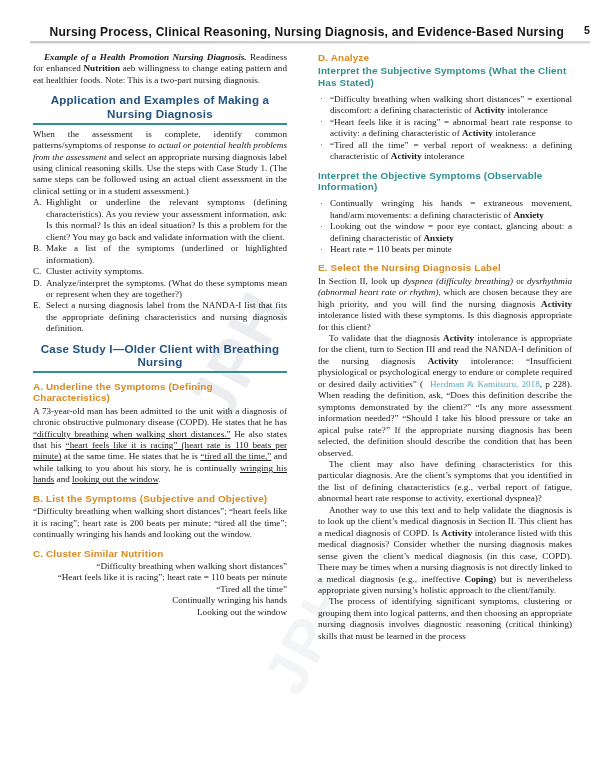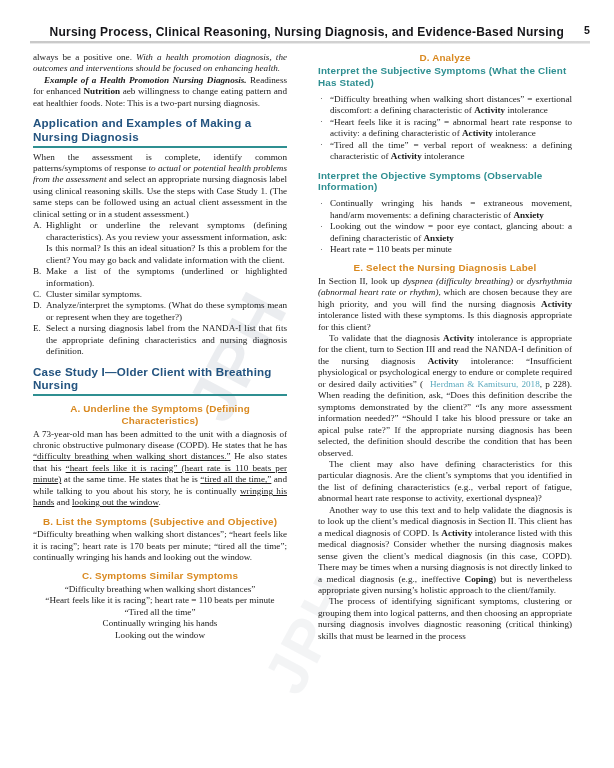--- a/index.html
+++ b/index.html
@@ -182,7 +182,6 @@
 
   <div class="col col-left">
 
-    <p>always be a positive one. <i>With a health promotion diagnosis, the outcomes and interventions should be focused on enhancing health.</i></p>
     <p class="ind"><b><i>Example of a Health Promotion Nursing Diagnosis.</i></b> Readiness for enhanced <b>Nutrition</b> aeb willingness to change eating pattern and eat healthier foods. Note: This is a two-part nursing diagnosis.</p>
 
     <div class="sp"></div>

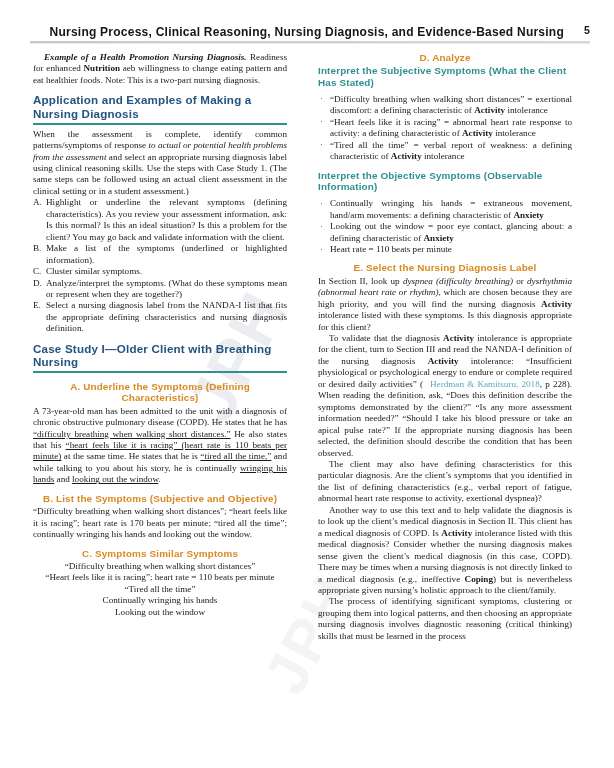--- a/index.html
+++ b/index.html
@@ -95,7 +95,7 @@
     letter-spacing:.15px;
     color:#d98920;
     margin:0 0 1.5px 0;
-    text-align:center;
+    text-align:left;
   }
   h3.sub-teal{
     font-family:"Liberation Sans", sans-serif;

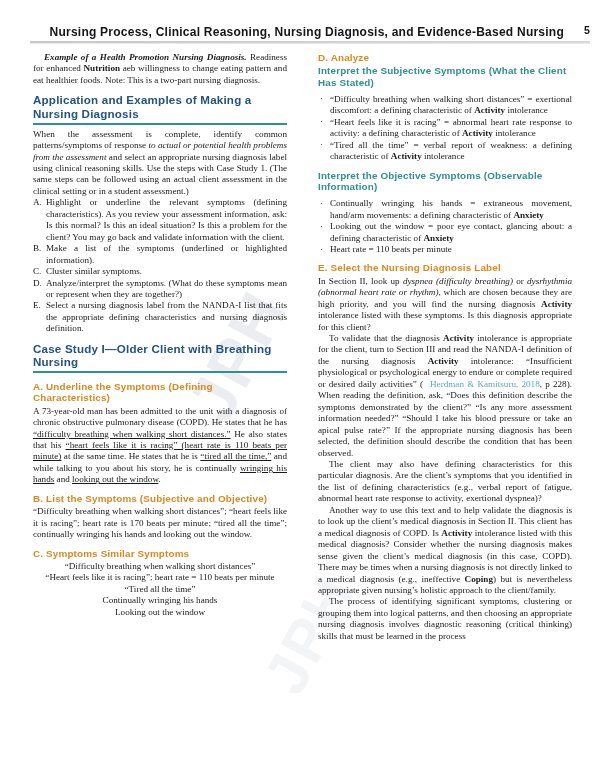--- a/index.html
+++ b/index.html
@@ -80,7 +80,7 @@
     letter-spacing:.2px;
     color:#23537f;
     margin:0;
-    text-align:left;
+    text-align:center;
   }
   .rule-teal{
     height:1.6px;

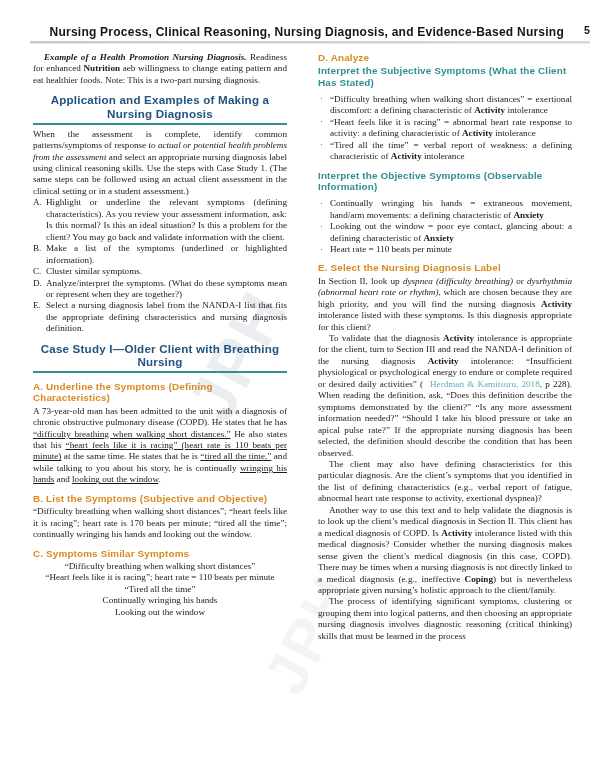--- a/index.html
+++ b/index.html
@@ -202,7 +202,7 @@
       </li>
       <li>
         <span class="mk">C.</span>
-        <span>Cluster similar symptoms.</span>
+        <span>Cluster activity symptoms.</span>
       </li>
       <li>
         <span class="mk">D.</span>

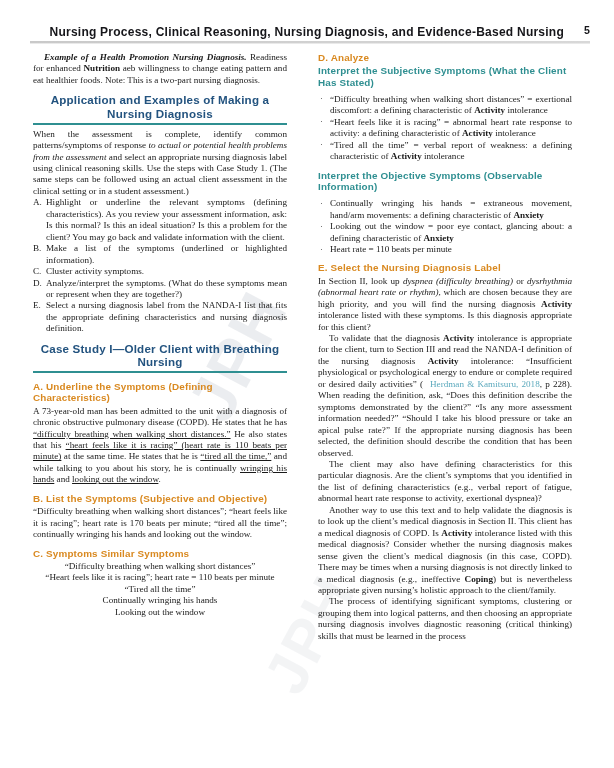--- a/index.html
+++ b/index.html
@@ -227,7 +227,7 @@
     <div class="sp"></div>
 
     <h3 class="sub-orange">B. List the Symptoms (Subjective and Objective)</h3>
-    <p>“Difficulty breathing when walking short distances”; “heart feels like it is racing”; heart rate is 170 beats per minute; “tired all the time”; continually wringing his hands and looking out the window.</p>
+    <p>“Difficulty breathing when walking short distances”; “heart feels like it is racing”; heart rate is 200 beats per minute; “tired all the time”; continually wringing his hands and looking out the window.</p>
 
     <div class="sp"></div>
 

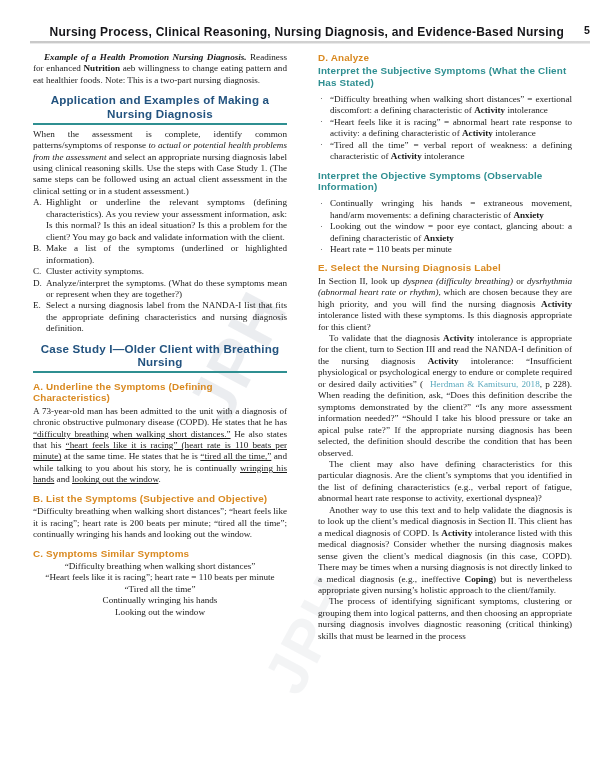--- a/index.html
+++ b/index.html
@@ -231,7 +231,7 @@
 
     <div class="sp"></div>
 
-    <h3 class="sub-orange">C. Symptoms Similar Symptoms</h3>
+    <h3 class="sub-orange">C. Cluster Similar Nutrition</h3>
     <p class="plain">“Difficulty breathing when walking short distances”</p>
     <p class="plain">“Heart feels like it is racing”; heart rate = 110 beats per minute</p>
     <p class="plain">“Tired all the time”</p>

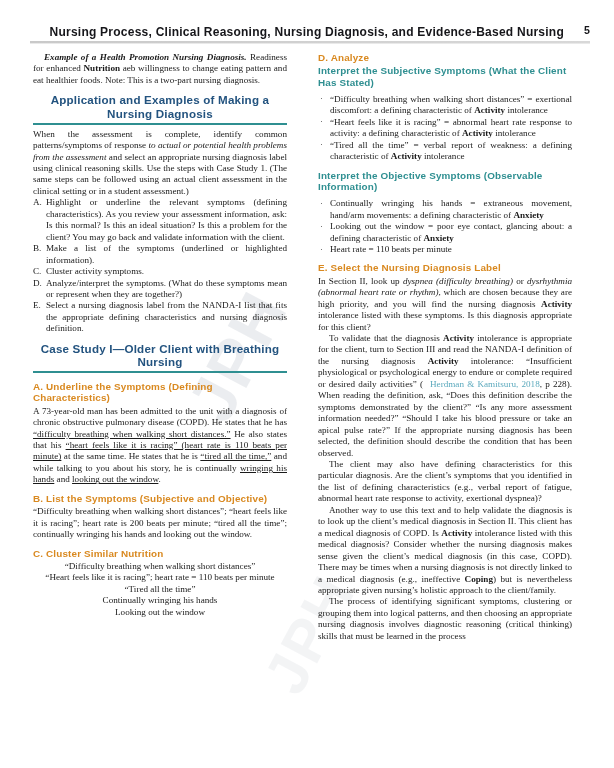--- a/index.html
+++ b/index.html
@@ -136,7 +136,7 @@
   }
 
   
-  .plain{text-align:center;}
+  .plain{text-align:right;}
 
   
   .wm{

